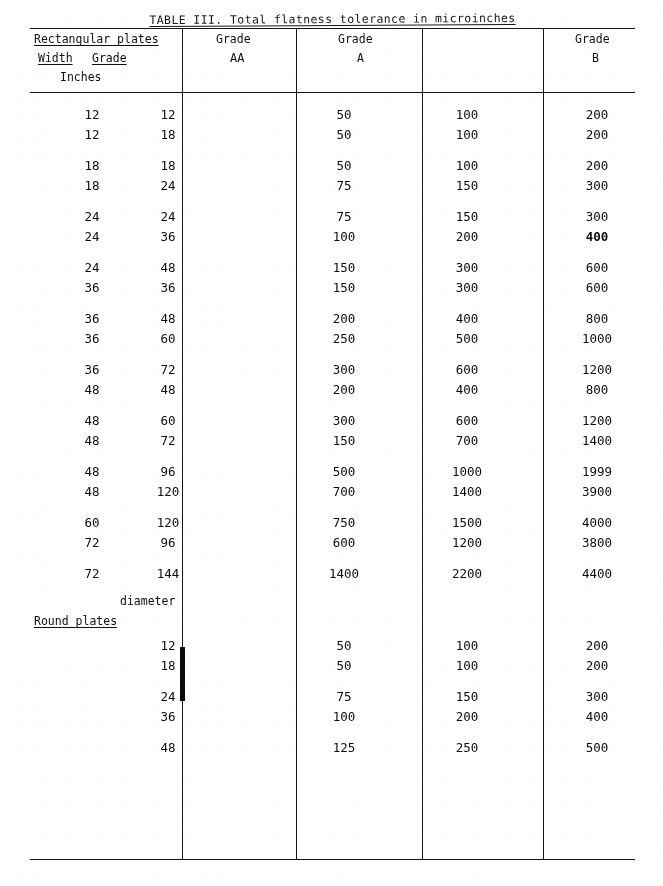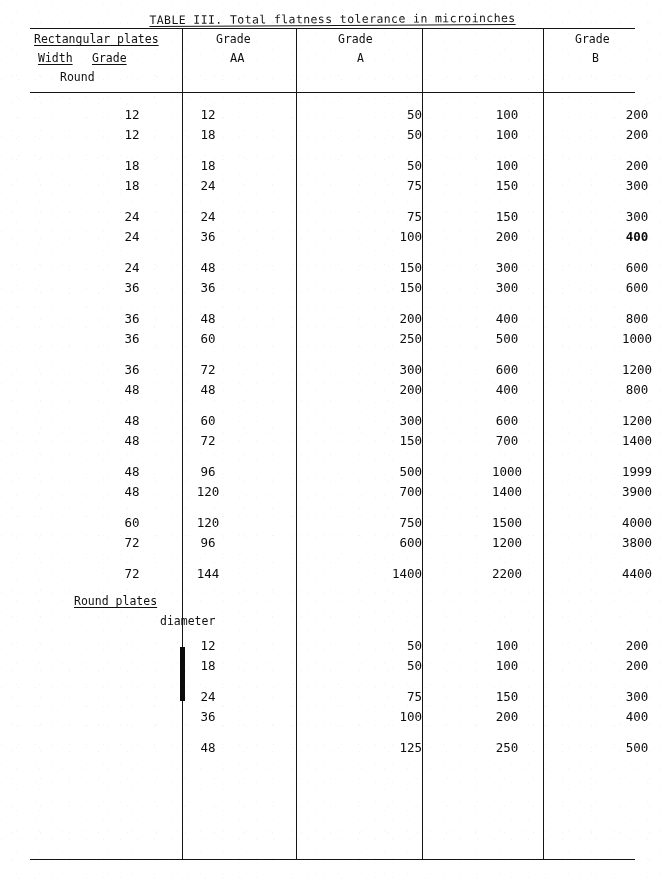--- a/index.html
+++ b/index.html
@@ -186,7 +186,7 @@
       <div class="th th-rect underline">Rectangular plates</div>
       <div class="th th-width underline">Width</div>
       <div class="th th-length underline">Grade</div>
-      <div class="th th-inches">Round</div>
+      <div class="th th-inches">Inches</div>
       <div class="th th-gAA-1">Grade</div>
       <div class="th th-gAA-2">AA</div>
       <div class="th th-gA-1">Grade</div>

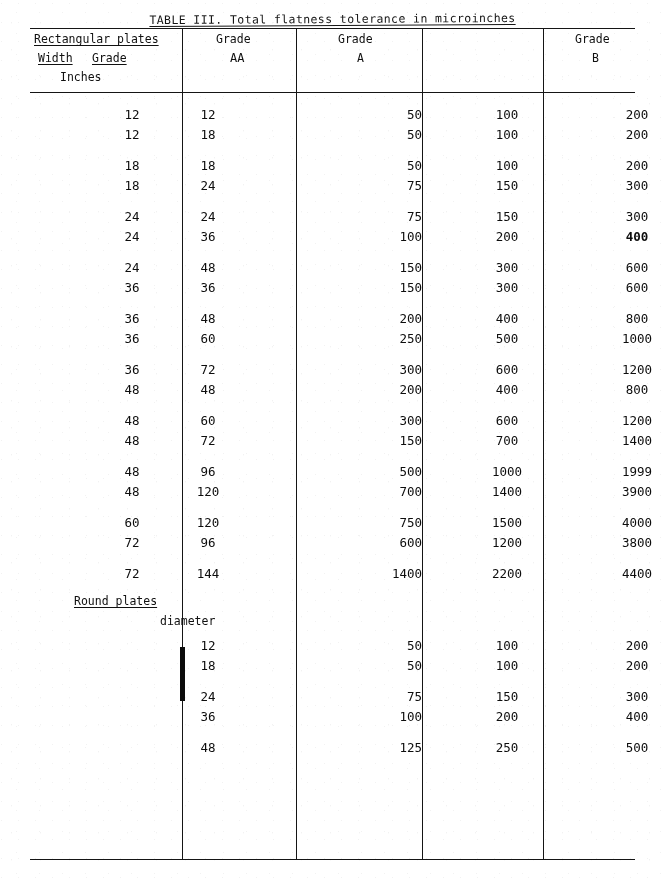--- a/index.html
+++ b/index.html
@@ -102,7 +102,6 @@
     left: 0; right: 0;
     top: 64px;
     bottom: 0;
-    margin-left: 40px;
   }
   .row {
     position: relative;

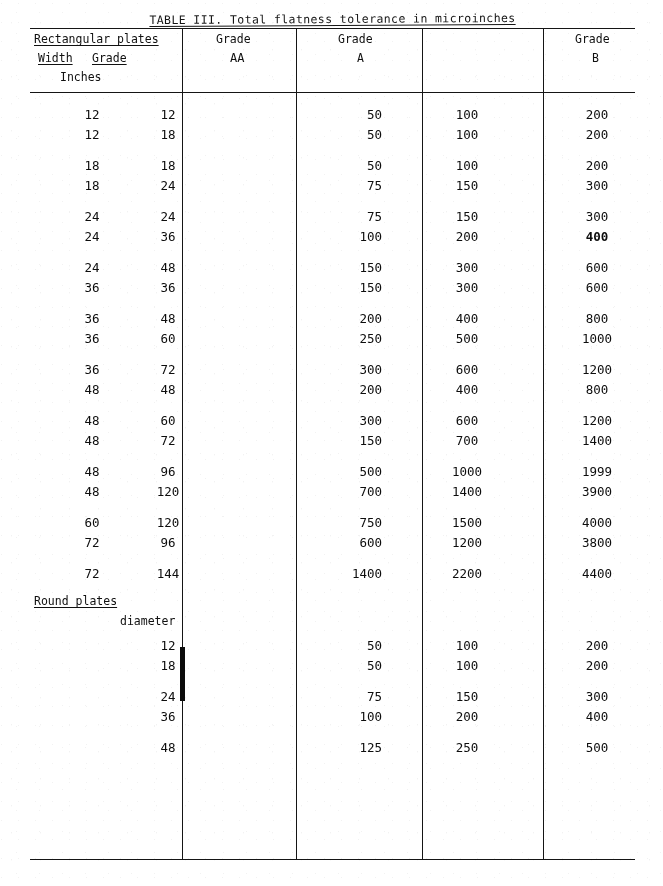--- a/index.html
+++ b/index.html
@@ -117,7 +117,7 @@
   }
   .c-width  { left: 42px;  width: 40px; text-align: center; }
   .c-length { left: 118px; width: 40px; text-align: center; }
-  .c-aa     { left: 304px; width: 48px; text-align: right; }
+  .c-aa     { left: 290px; width: 48px; text-align: center; }
   .c-a      { left: 412px; width: 50px; text-align: center; }
   .c-b      { left: 540px; width: 54px; text-align: center; }
 

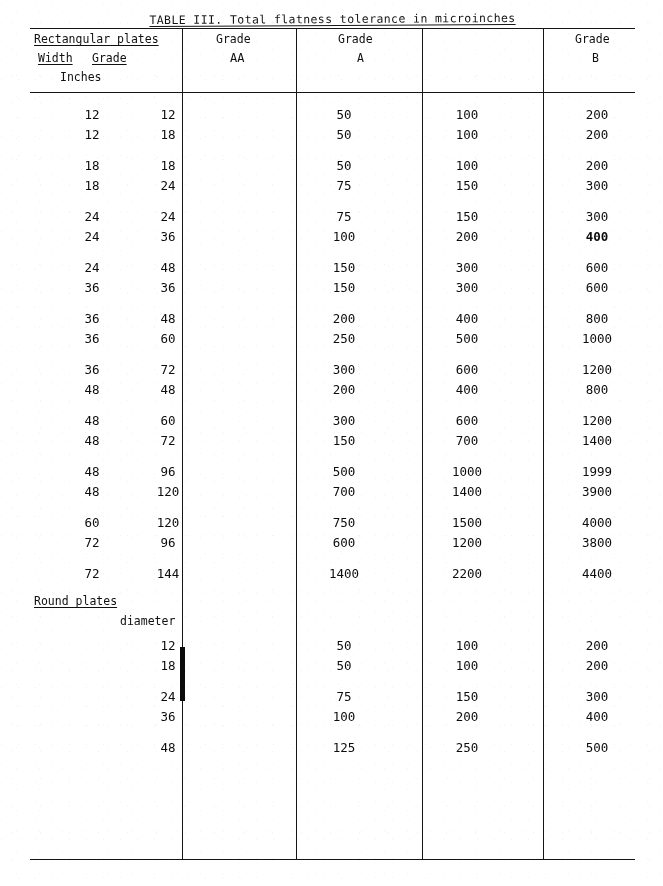--- a/index.html
+++ b/index.html
@@ -346,10 +346,10 @@
       <div style="height:8px"></div>
 
       <div class="round-head">
-        <div class="round-label">Round plates</div>
+        <div class="diameter-label">diameter</div>
       </div>
       <div class="round-head">
-        <div class="diameter-label">diameter</div>
+        <div class="round-label">Round plates</div>
       </div>
 
       <div style="height:4px"></div>

